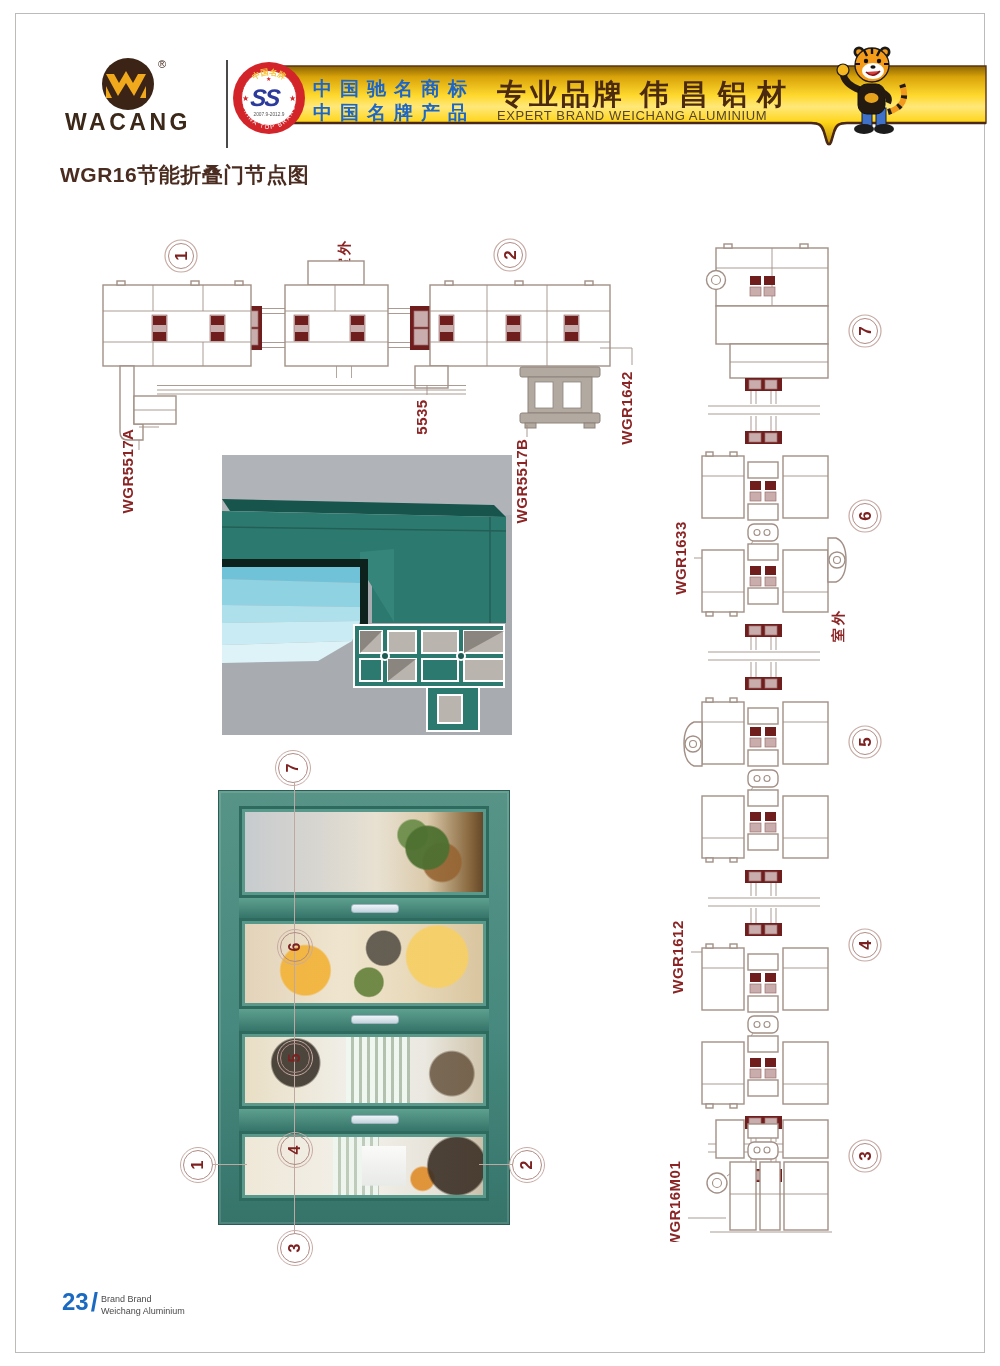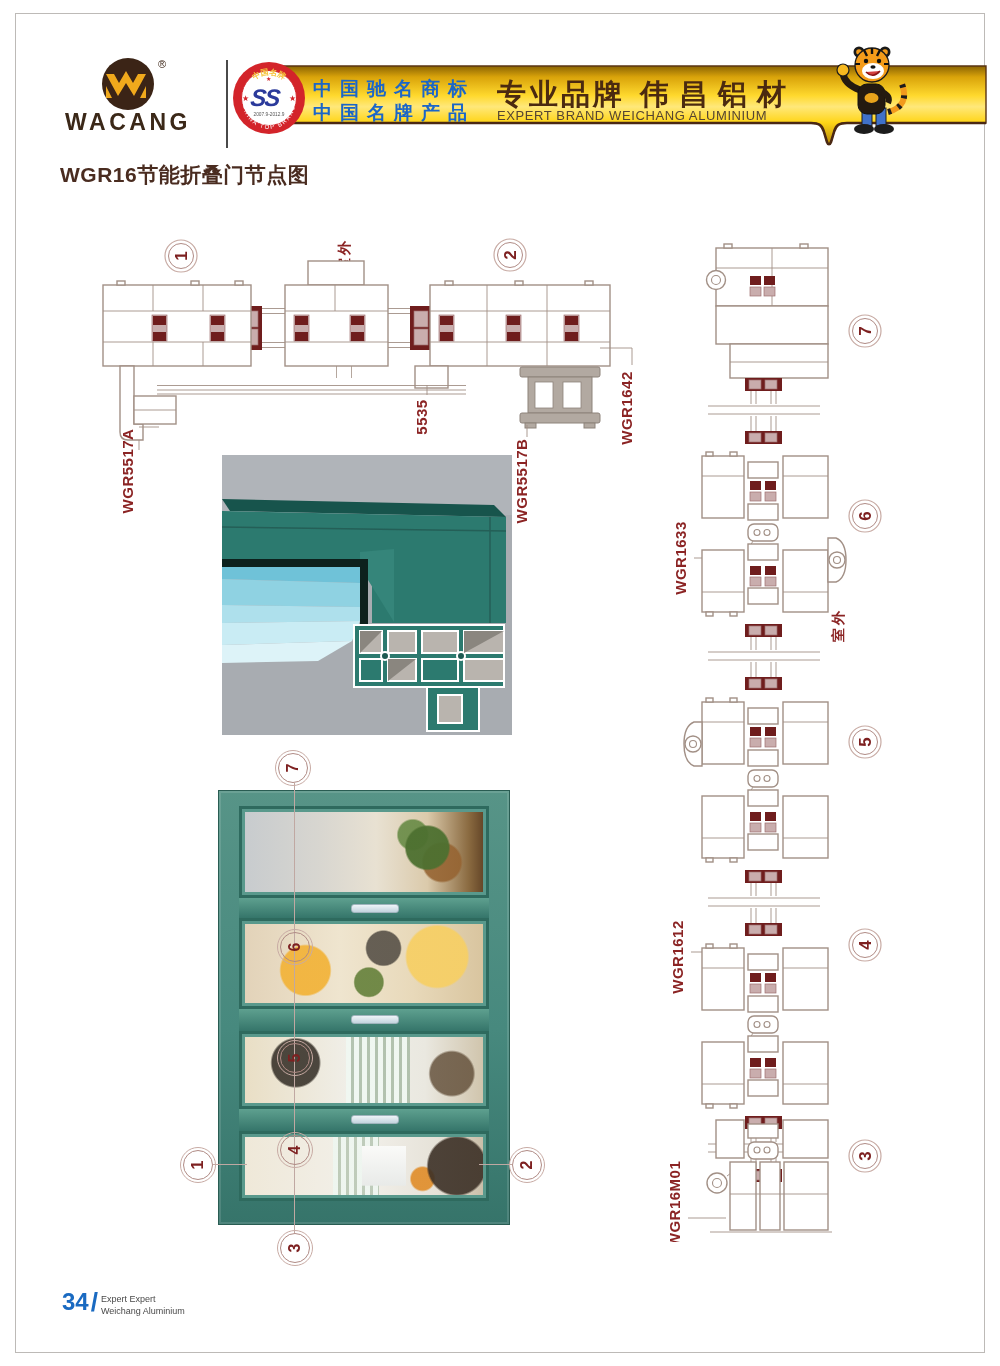--- a/index.html
+++ b/index.html
@@ -494,7 +494,7 @@
   </svg>
 
   <div class="abs footer">
-    <span class="page-num">34</span>
+    <span class="page-num">23</span>
     <span class="page-slash">/</span>
     <span class="footer-lines">
       <span style="display:block">Expert Expert</span>

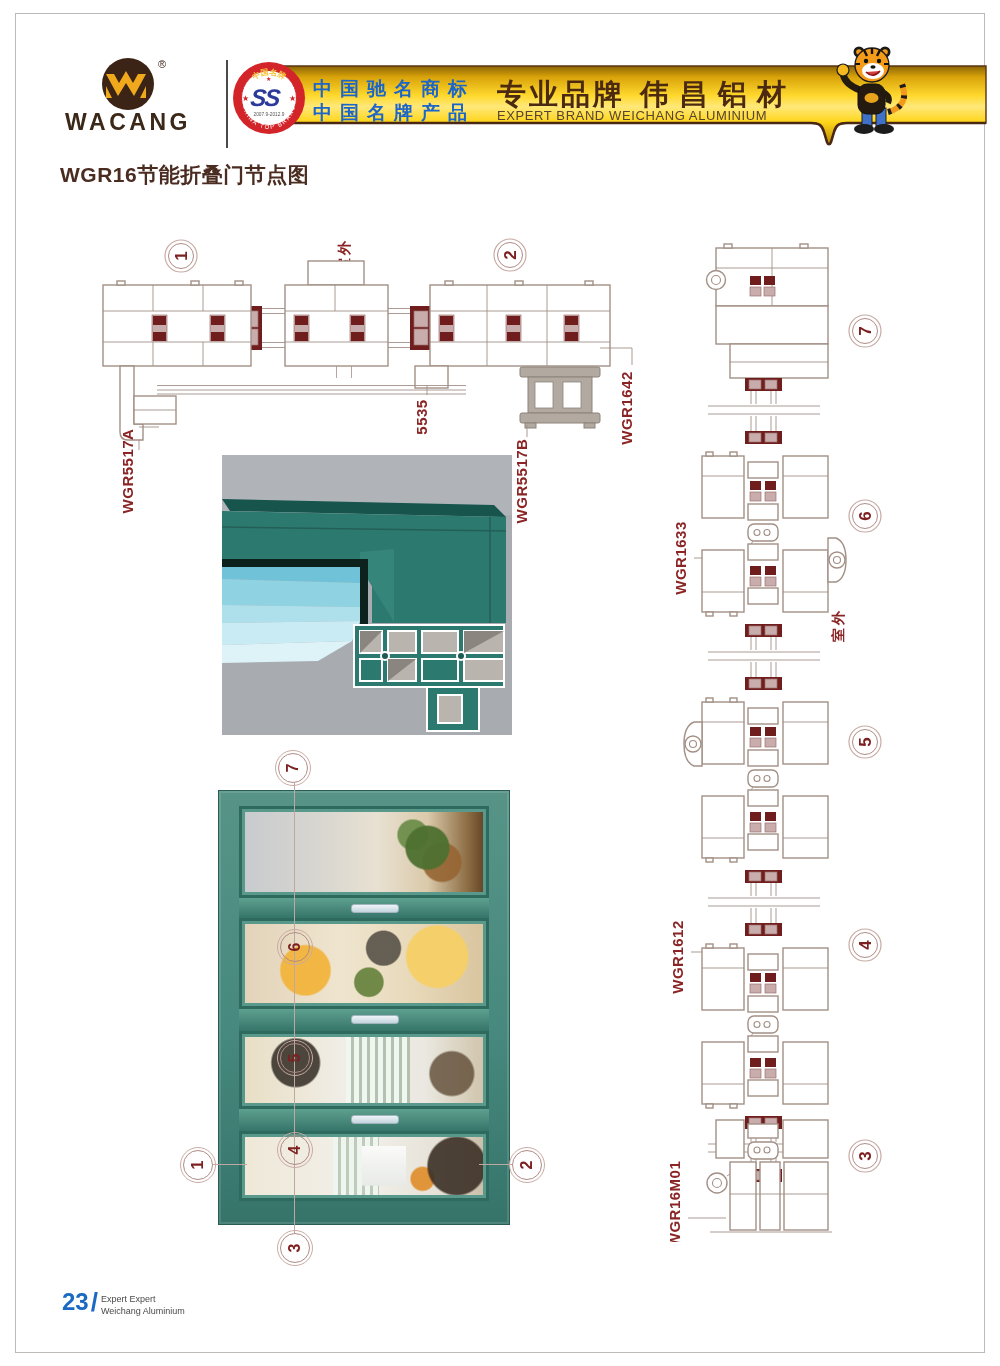--- a/index.html
+++ b/index.html
@@ -497,7 +497,7 @@
     <span class="page-num">23</span>
     <span class="page-slash">/</span>
     <span class="footer-lines">
-      <span style="display:block">Expert Expert</span>
+      <span style="display:block">Brand Brand</span>
       <span style="display:block">Weichang Aluminium</span>
     </span>
   </div>

